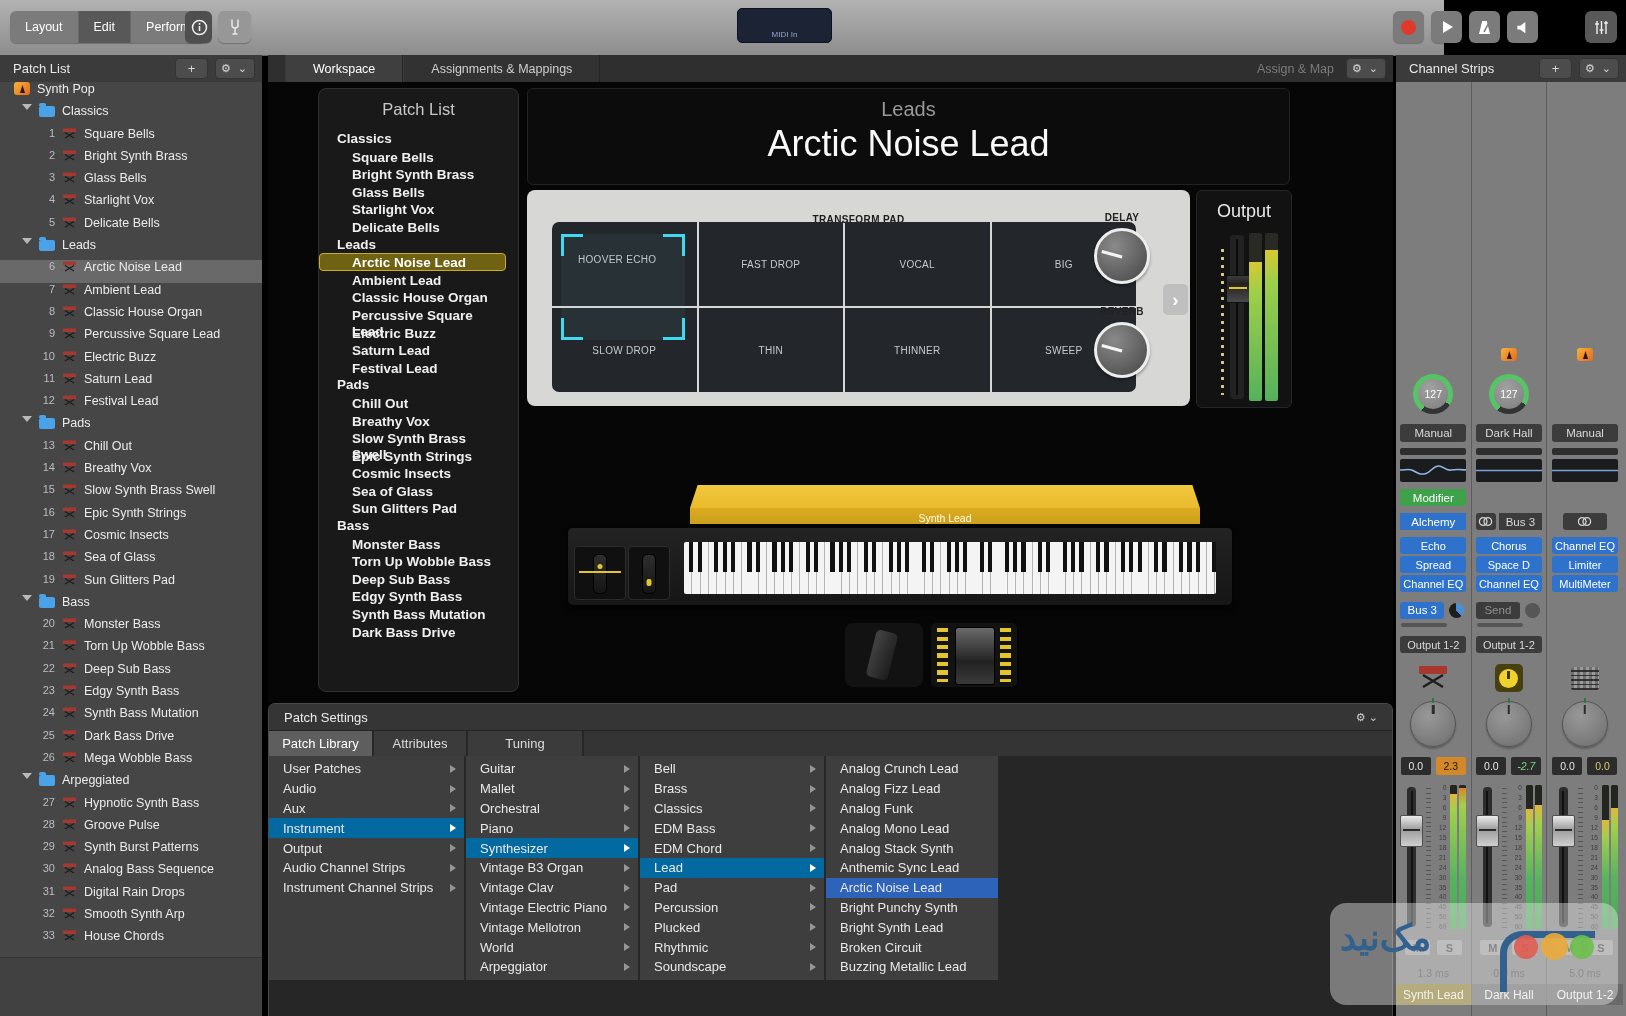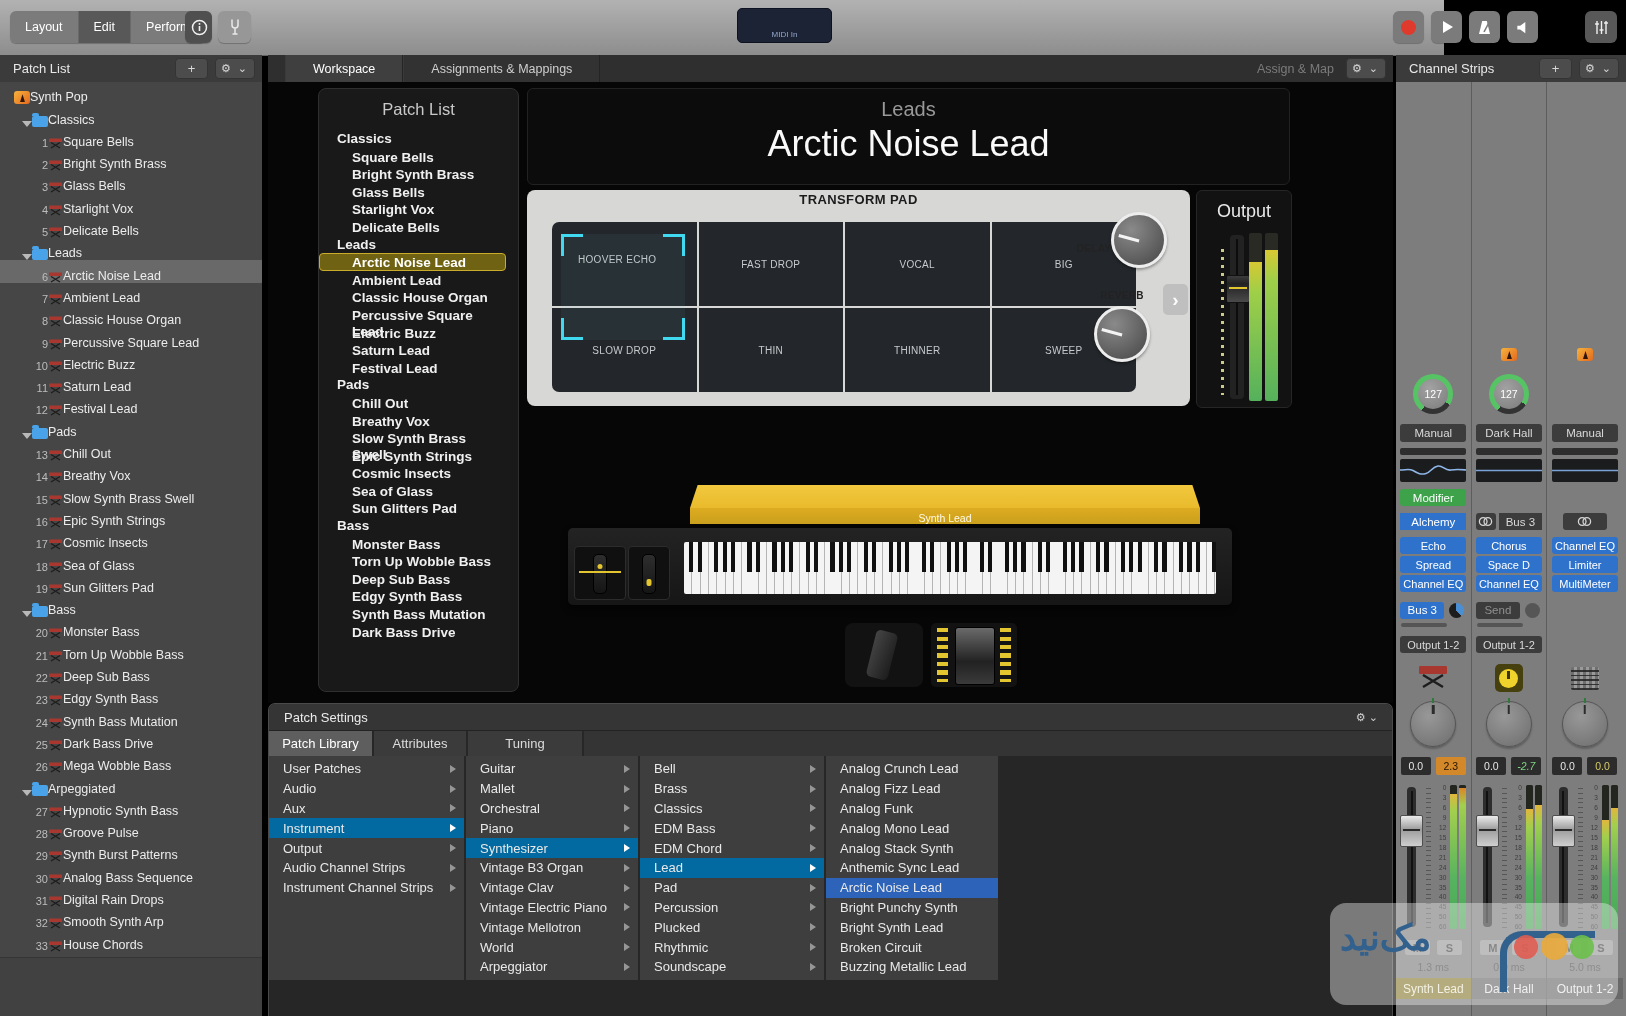--- a/index.html
+++ b/index.html
@@ -35,7 +35,7 @@
   .sidebar-hdr{left:0;width:262px;}
   .sidebar{position:absolute;left:0;top:82px;width:262px;height:934px;background:#464646;}
   .sb-footer{position:absolute;left:0;bottom:0;width:262px;height:58px;background:#414141;border-top:1px solid #353535;}
-  .ps-row{height:22.3px;display:flex;align-items:flex-end;gap:0;padding-left:14px;font-size:12.5px;color:#ececec;}
+  .ps-row{height:22.3px;display:flex;align-items:flex-start;gap:7px;padding-left:14px;font-size:12.5px;color:#ececec;}
   .ps-row.selected{background:#696969;}
   .ps-row .disc{width:0;height:0;border-left:5px solid transparent;border-right:5px solid transparent;border-top:6px solid #b9b9b9;visibility:hidden;}
   .ps-row.folder .disc{visibility:visible;margin-left:8px;}

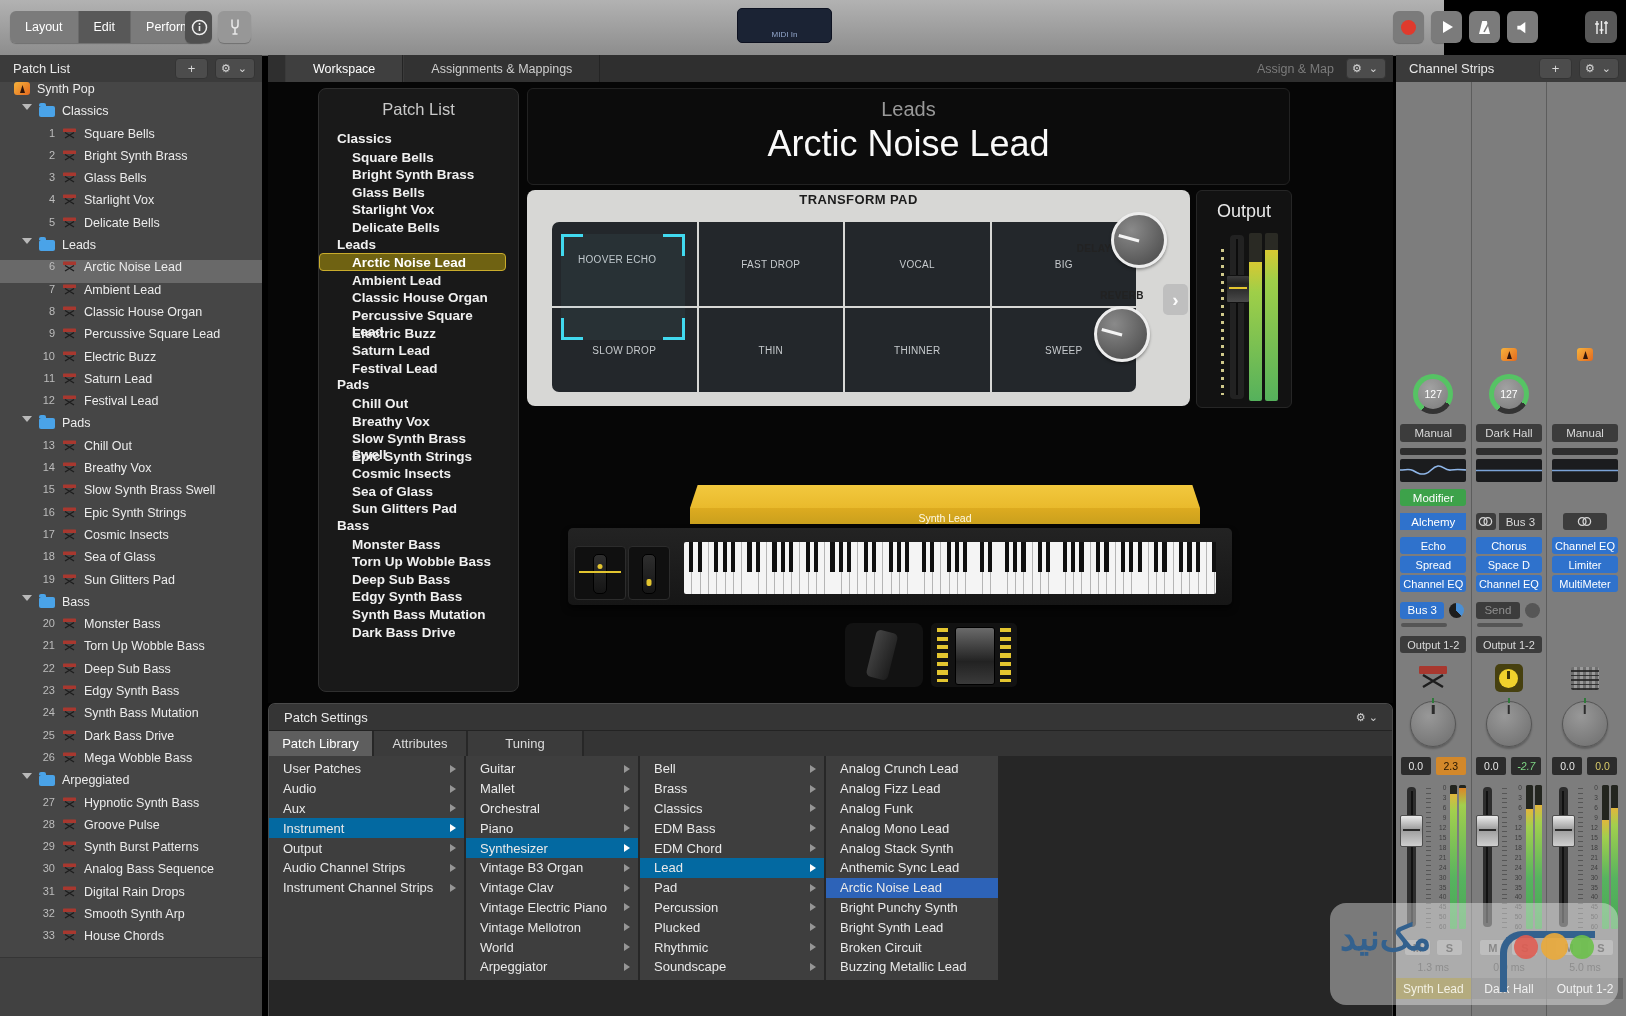--- a/index.html
+++ b/index.html
@@ -82,7 +82,7 @@
 
   
   .tpad{position:absolute;left:259px;top:108px;width:663px;height:216px;background:#d7d7d5;border-radius:8px;}
-  .tpad-title{text-align:center;font-size:13px;font-weight:600;letter-spacing:.4px;color:#1c1c1c;margin-top:2px;}
+  .tpad-title{text-align:center;font-size:10px;font-weight:600;letter-spacing:.4px;color:#1c1c1c;margin-top:24px;}
   .tgrid{position:absolute;left:25px;top:32px;width:584px;height:170px;display:grid;grid-template-columns:repeat(4,1fr);grid-template-rows:repeat(2,1fr);gap:2px;border-radius:7px;}
   .tcell{background:#23272b;position:relative;display:grid;place-items:center;}
   .tcell:nth-child(1){border-top-left-radius:7px;}

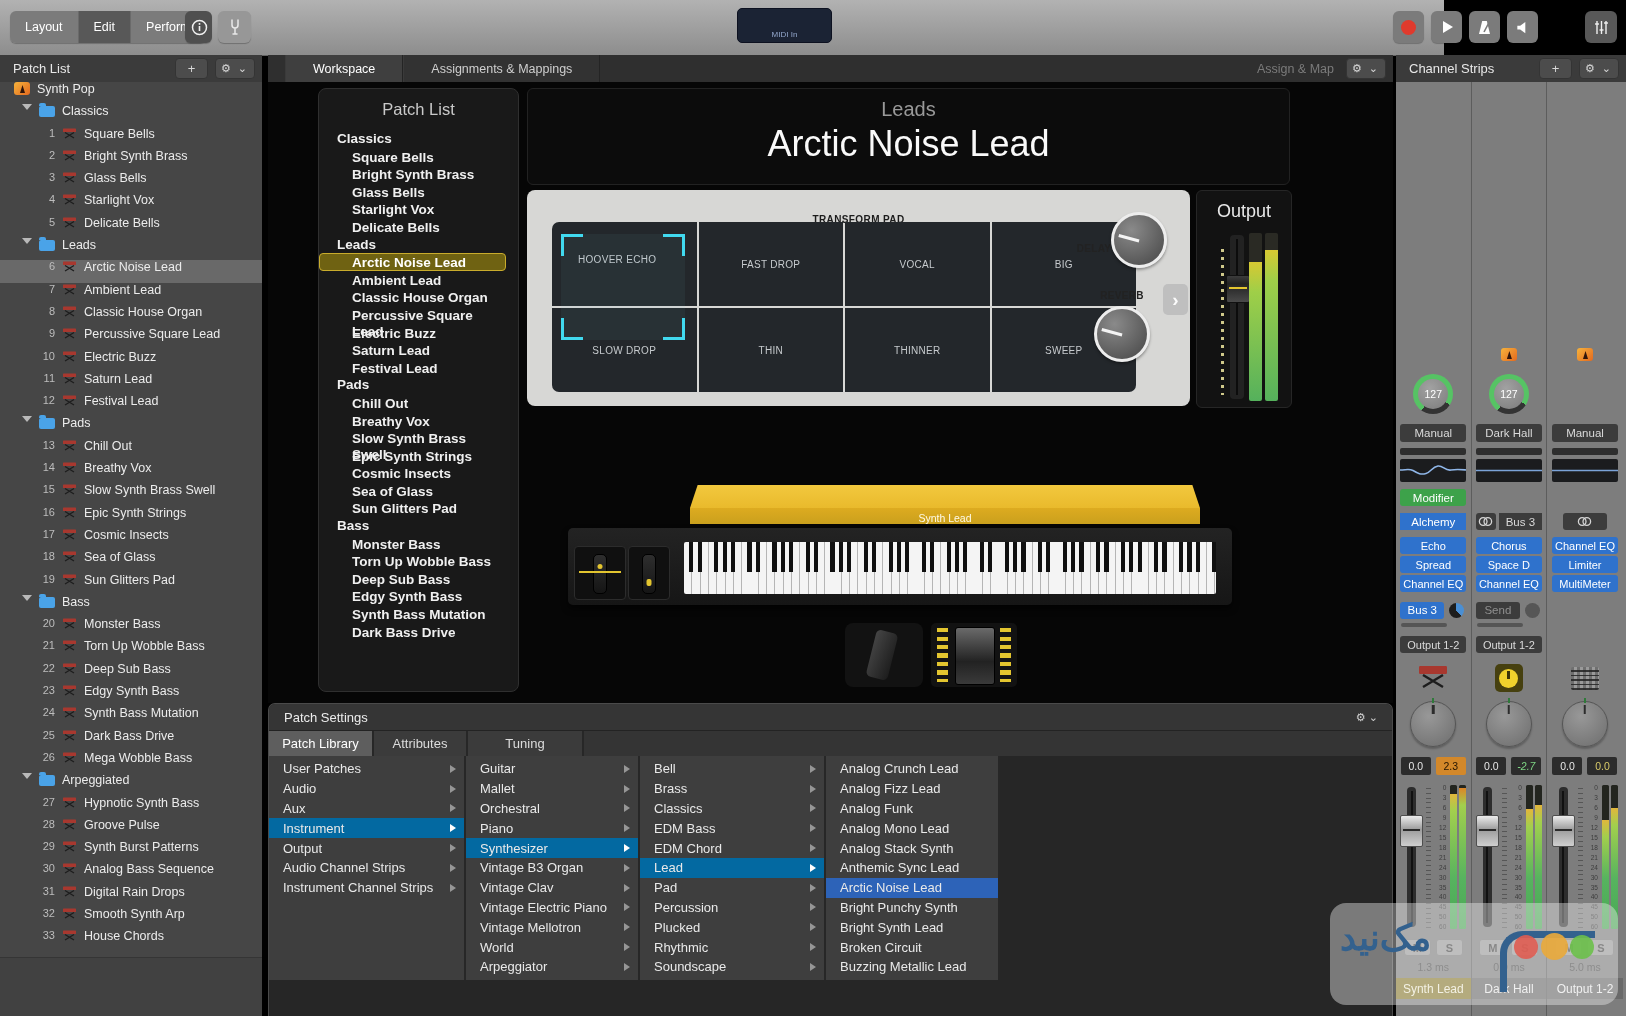--- a/index.html
+++ b/index.html
@@ -874,7 +874,7 @@
         </div>
       <div class="tknobs">
 
-      <div class="tknob-wrap" style="display:flex;align-items:center;">
+      <div class="tknob-wrap" style="display:flex;flex-direction:column;align-items:center;">
           <span class="tknob-label">DELAY</span>
           <span class="tknob"></span>
         </div>

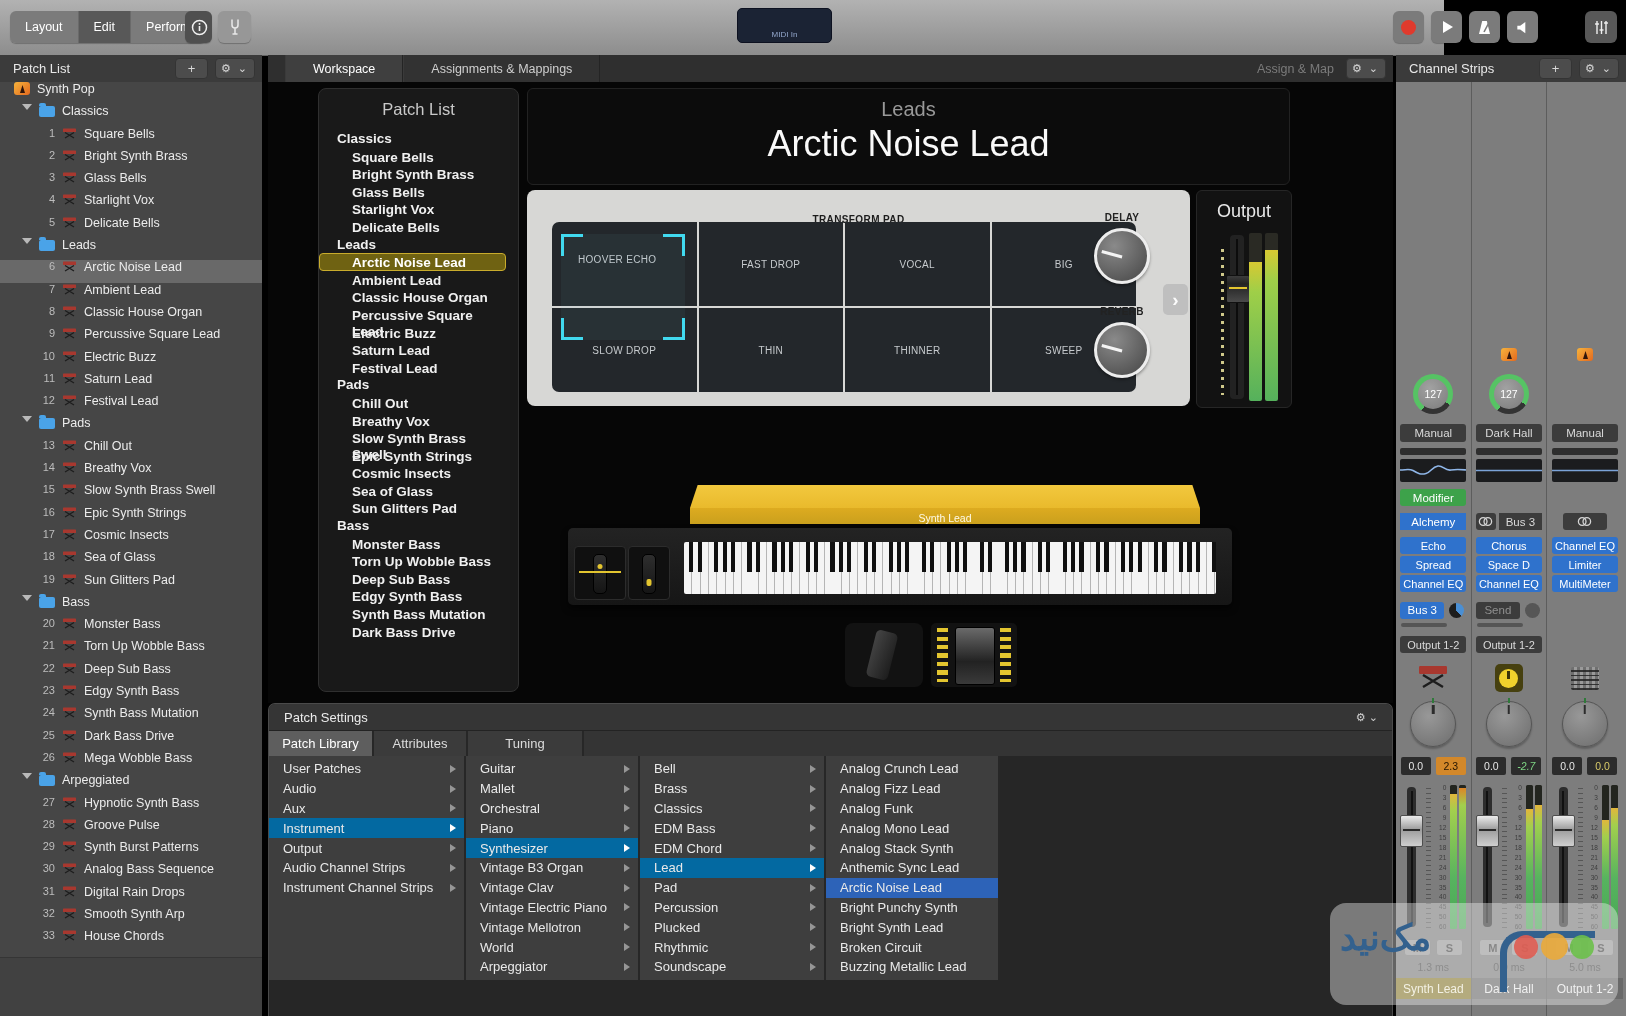--- a/index.html
+++ b/index.html
@@ -240,7 +240,7 @@
     background:linear-gradient(to bottom,#23251f 0,#23251f var(--hr,10%),var(--peak,#e2b63c) var(--hr,10%),#a2cf4d calc(var(--hr,10%) + 12%),#57b35f 65%,#49a854 100%);}
   .ms-row{margin-top:8px;display:flex;gap:5px;}
   .ms-btn{width:27px;height:17px;border-radius:3px;background:#9b9b9b;border:1px solid #7a7a7a;color:#3e3e3e;font-size:11px;font-weight:700;display:grid;place-items:center;box-sizing:border-box;}
-  .latency{margin-top:5px;font-size:10.5px;color:#474747;}
+  .latency{margin-top:11px;font-size:10.5px;color:#474747;}
   .name-tag{margin-top:5px;width:100%;height:21px;background:#696969;color:#f2f2f2;font-size:12px;display:grid;place-items:center;white-space:nowrap;}
   .strip.name-olive .name-tag{background:#8a7b2e;color:#f7f3dc;}
 

